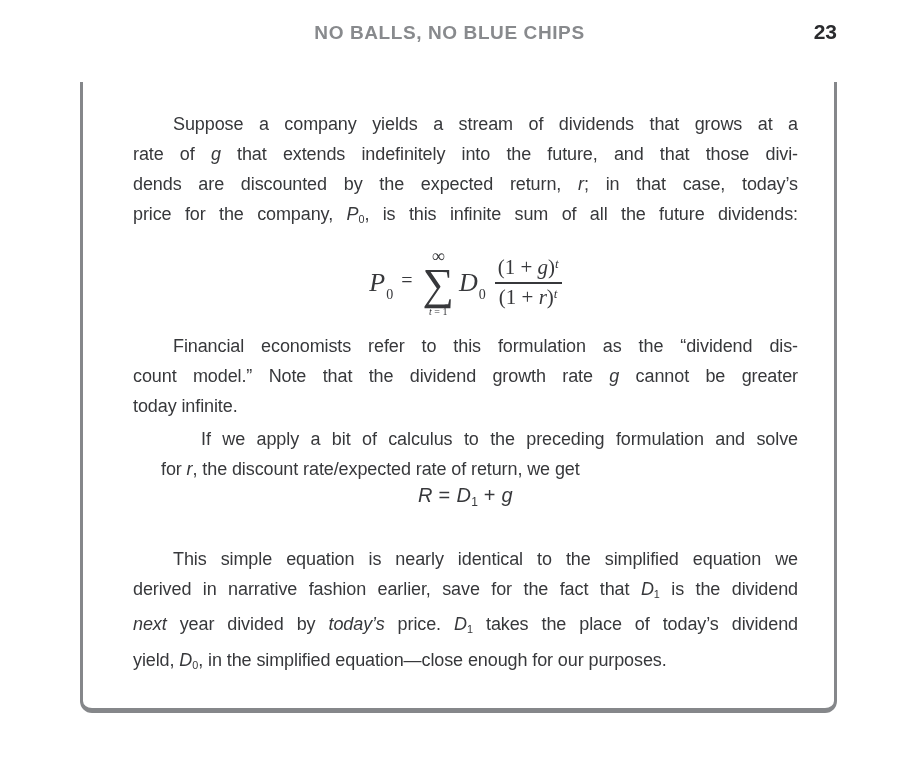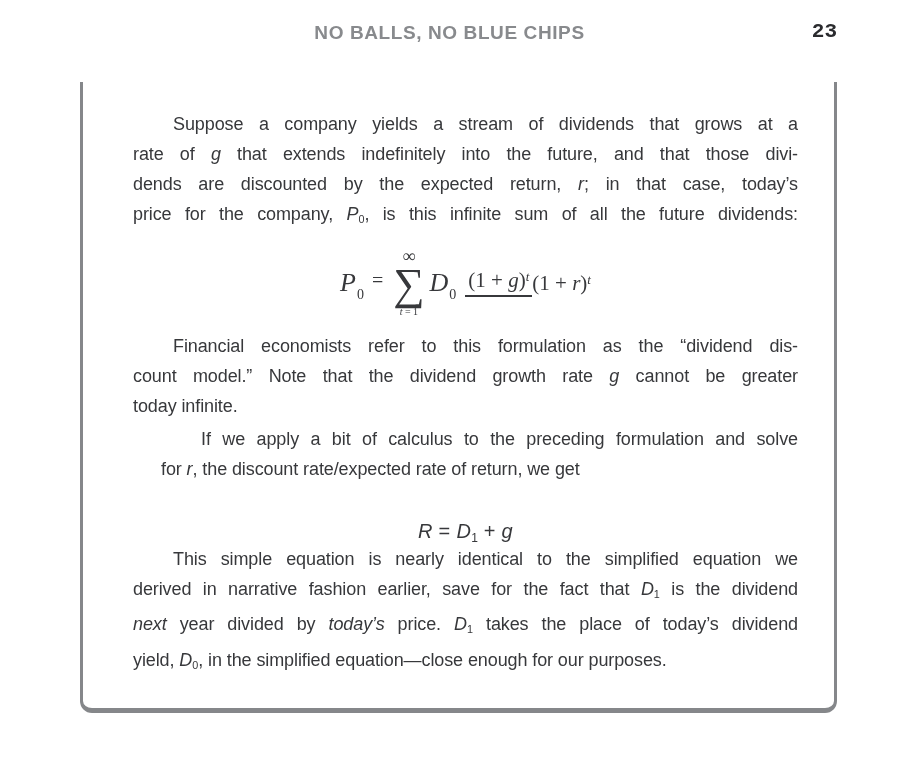--- a/index.html
+++ b/index.html
@@ -42,7 +42,6 @@
     font-size: 21px;
     font-weight: bold;
     color: #2a2b2e;
-    font-family: Liberation Mono, monospace;
   }
 
   

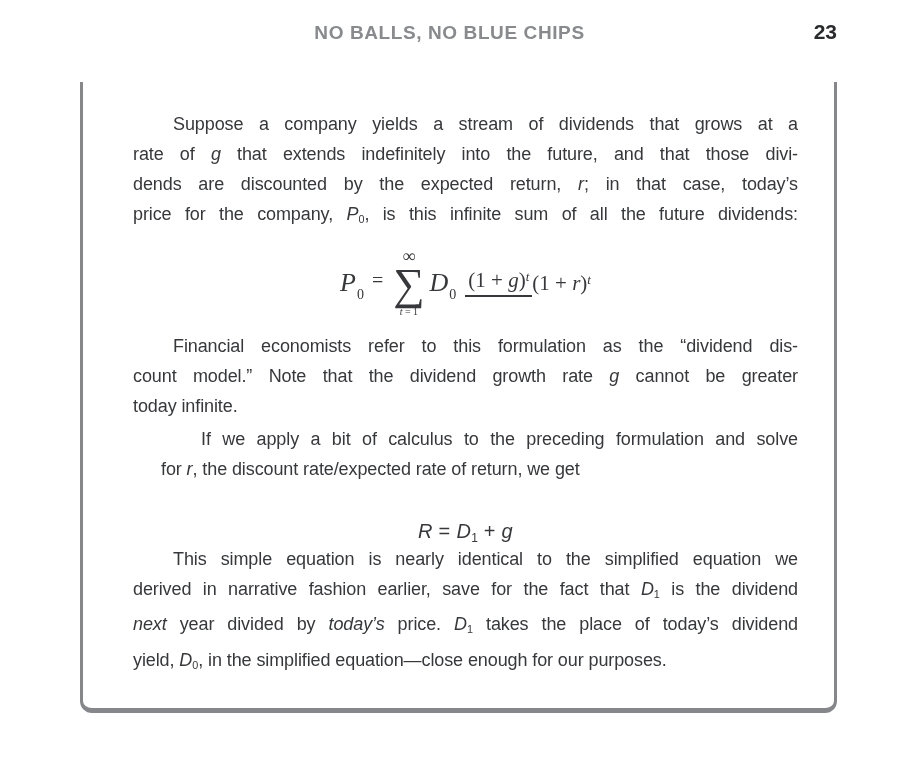--- a/index.html
+++ b/index.html
@@ -102,7 +102,7 @@
   .fs-lower { font-size: 10px; margin-top: 3px; }
   .fs-frac {
     display: inline-flex;
-    flex-direction: row;
+    flex-direction: column;
     align-items: center;
     margin-left: 10px;
     font-size: 21px;

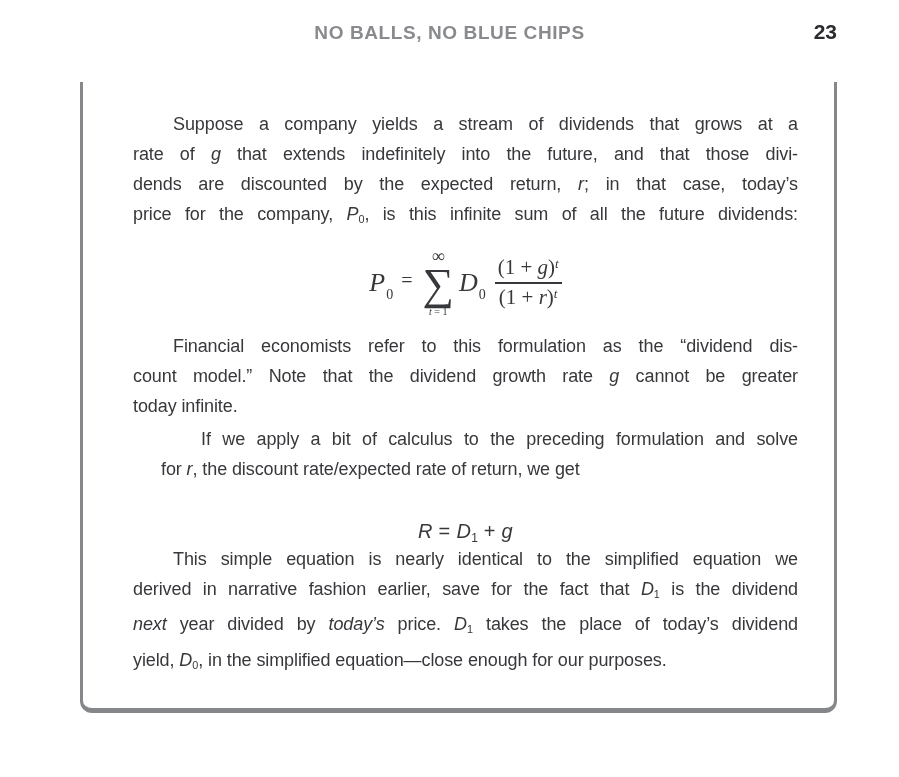--- a/index.html
+++ b/index.html
@@ -115,7 +115,7 @@
   .formula-simple-wrap {
     height: 60px;
     display: flex;
-    align-items: flex-end;
+    align-items: flex-start;
     justify-content: center;
   }
   .fsimple {

